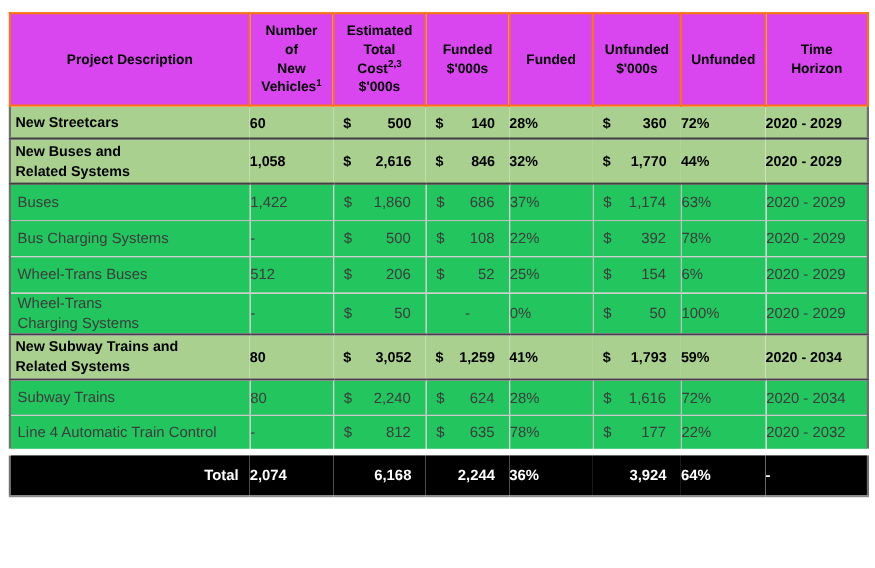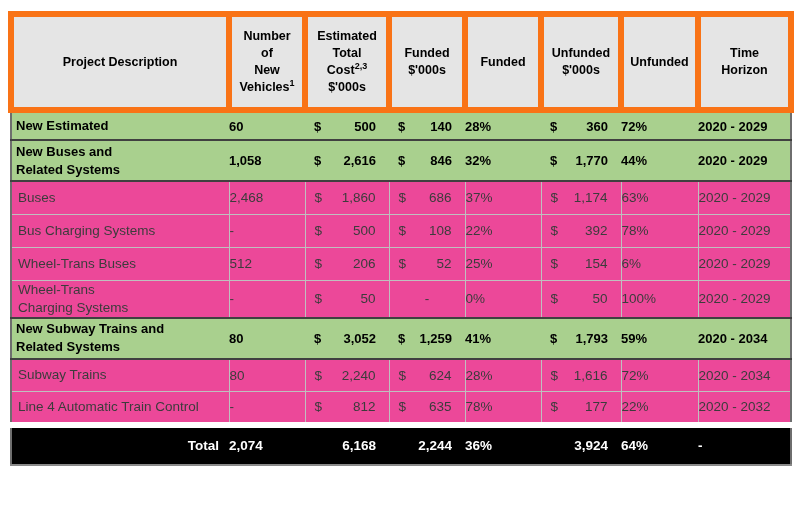--- a/index.html
+++ b/index.html
@@ -19,9 +19,9 @@
 
   
   thead th{
-    background:#e5e5e5;
-    border:6px solid #f97316;
-    height:96px;vertical-align:middle;text-align:center;
+    background:#d946ef;
+    border:2px solid #f97316;
+    height:84px;vertical-align:middle;text-align:center;
     font-weight:bold;font-size:12.5px;line-height:17px;color:#000;
     padding:2px;
   }

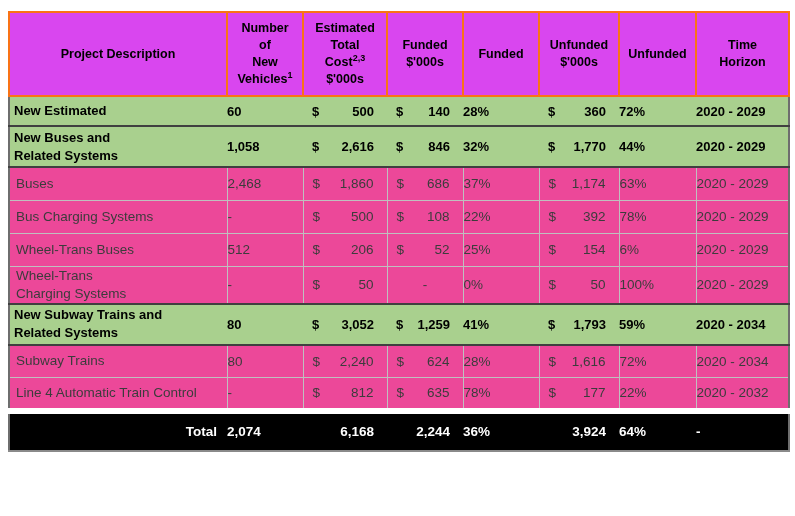--- a/index.html
+++ b/index.html
@@ -124,7 +124,7 @@
     <tbody id="body-rows">
         <tr class="green">
           <td class="c-desc">
-            <div class="dline">New Estimated</div>
+            <div class="dline">New Streetcars</div>
           </td>
           <td class="c-center">60</td>
           <td>

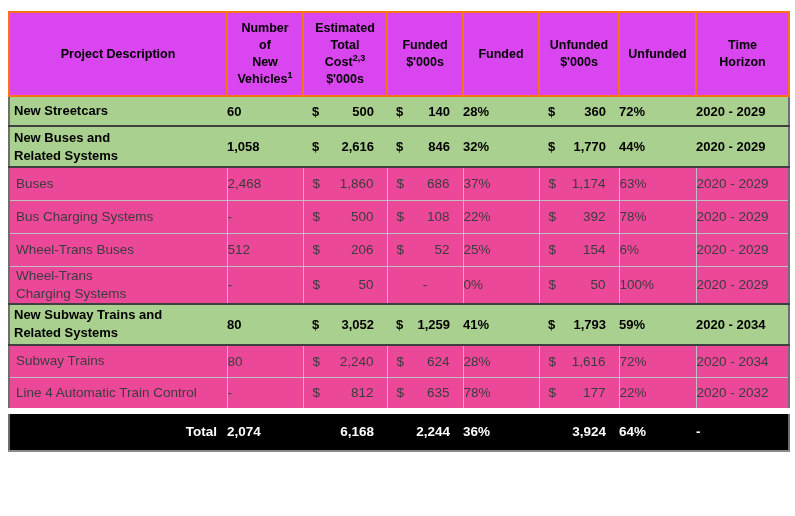--- a/index.html
+++ b/index.html
@@ -39,7 +39,7 @@
 
   
   tr.white td{
-    background:#ec4899;
+    background:#22c55e;
     border:1px solid #BFBFBF;
     font-size:13.5px;color:#3C3C3C;font-weight:normal;
   }

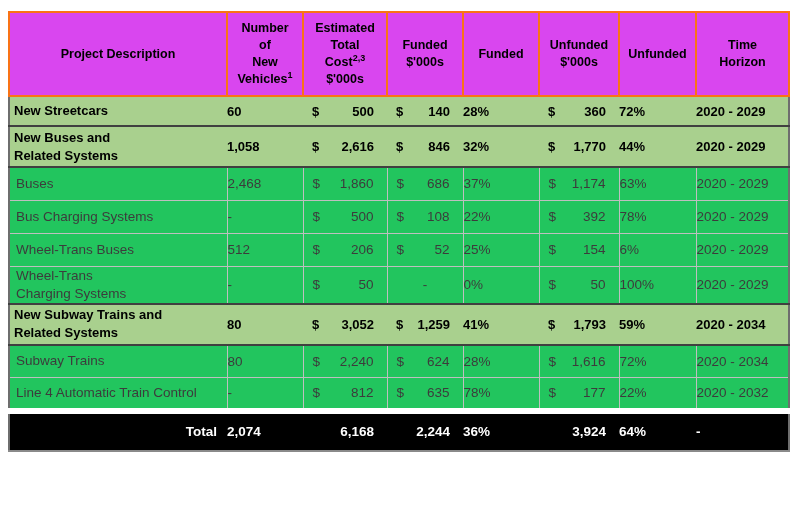--- a/index.html
+++ b/index.html
@@ -181,7 +181,7 @@
           <td class="c-desc">
             <div class="dline">Buses</div>
           </td>
-          <td class="c-center">2,468</td>
+          <td class="c-center">1,422</td>
           <td>
             <div class="money">
               <span class="sign">$</span>

